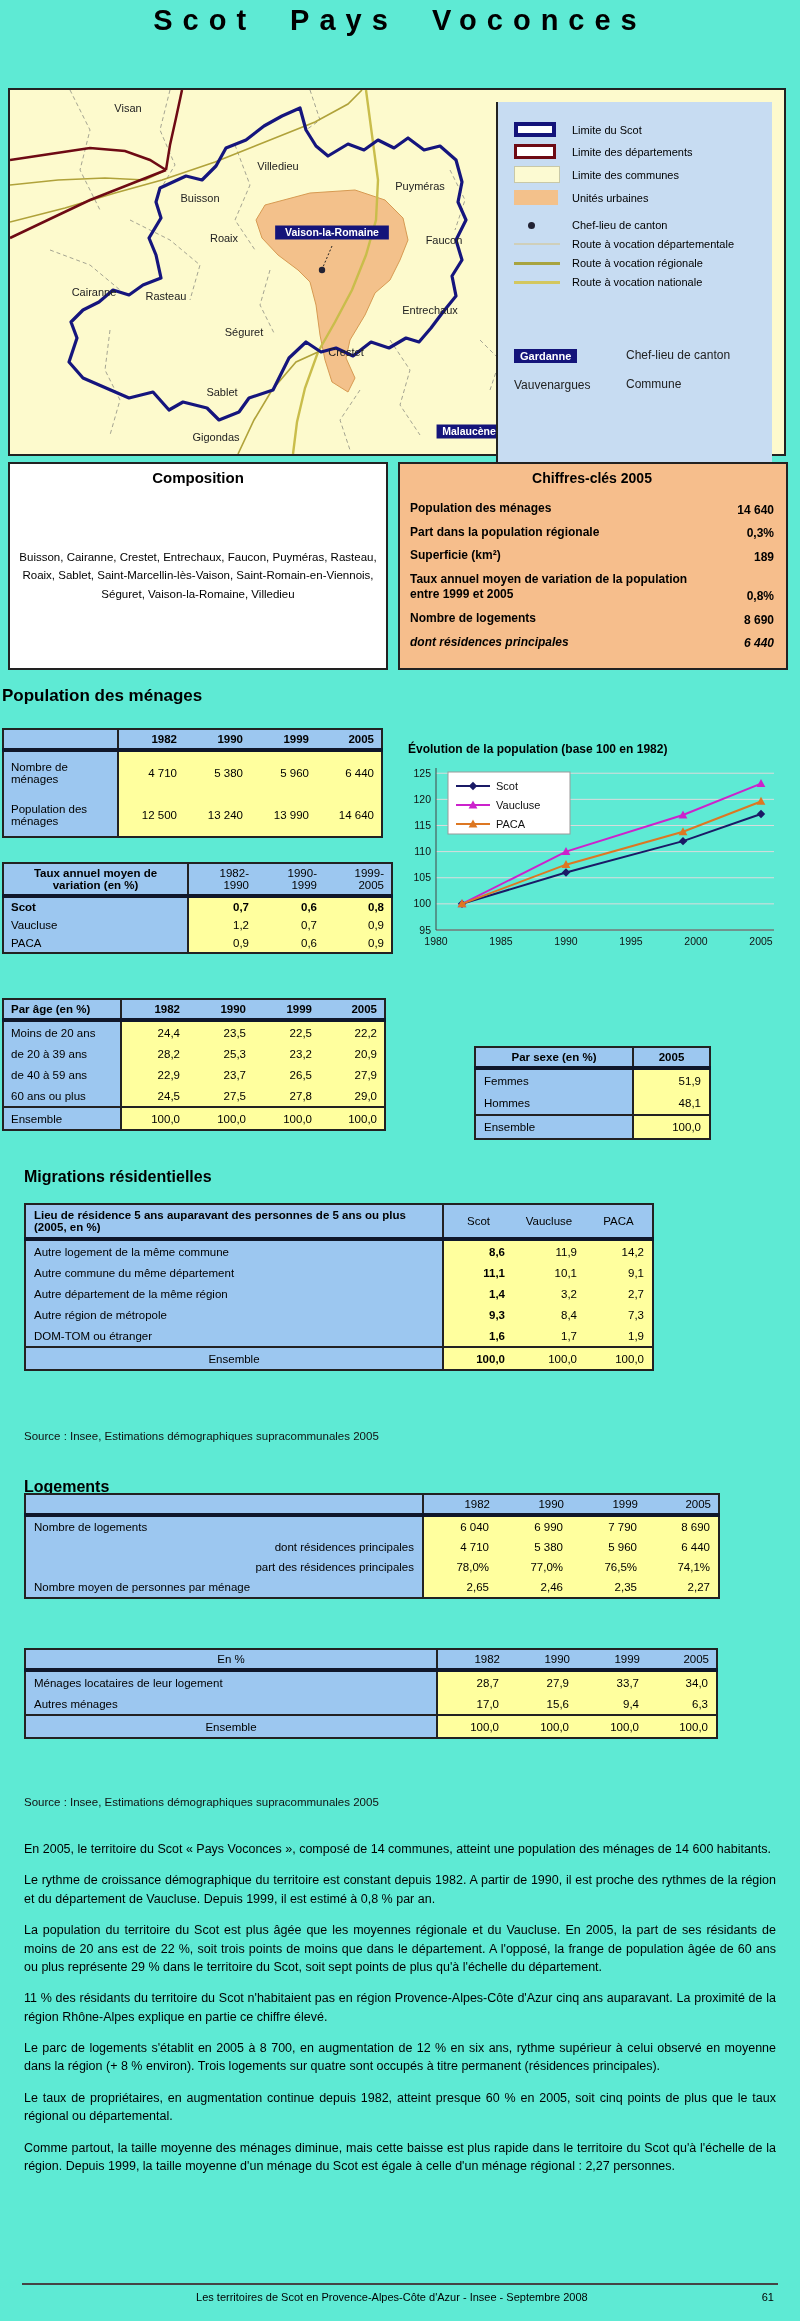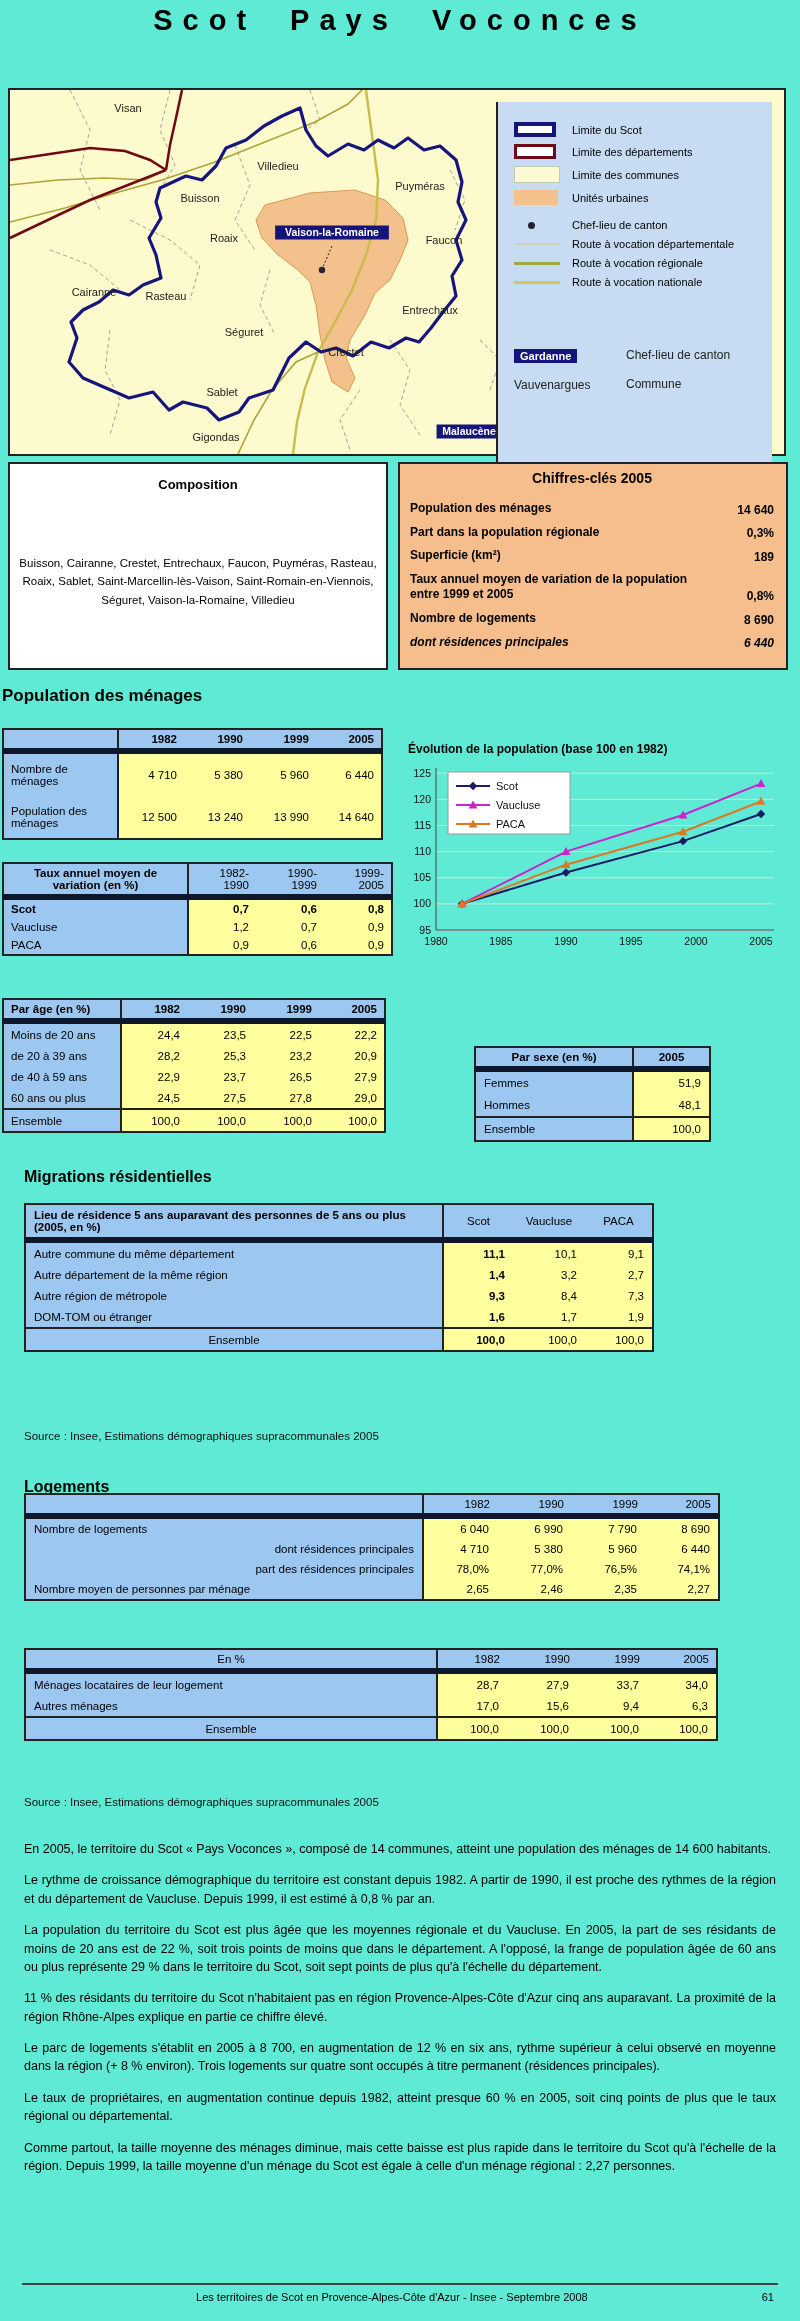--- a/index.html
+++ b/index.html
@@ -37,7 +37,7 @@
   
   .comp-box{position:absolute;left:8px;top:462px;width:380px;height:208px;border:2px solid #222;
             background:#fff;box-sizing:border-box;}
-  .comp-title{font-weight:bold;font-size:13px;text-align:center;margin-top:13px;}
+  .comp-title{font-weight:bold;font-size:15px;text-align:center;margin-top:5px;}
   .comp-text{font-size:11.5px;text-align:center;padding:0 3px;margin-top:62px;line-height:1.6;}
   .chif-box{position:absolute;left:398px;top:462px;width:390px;height:208px;border:2px solid #222;
             background:#F6BE8C;box-sizing:border-box;padding:6px 12px 0 10px;}

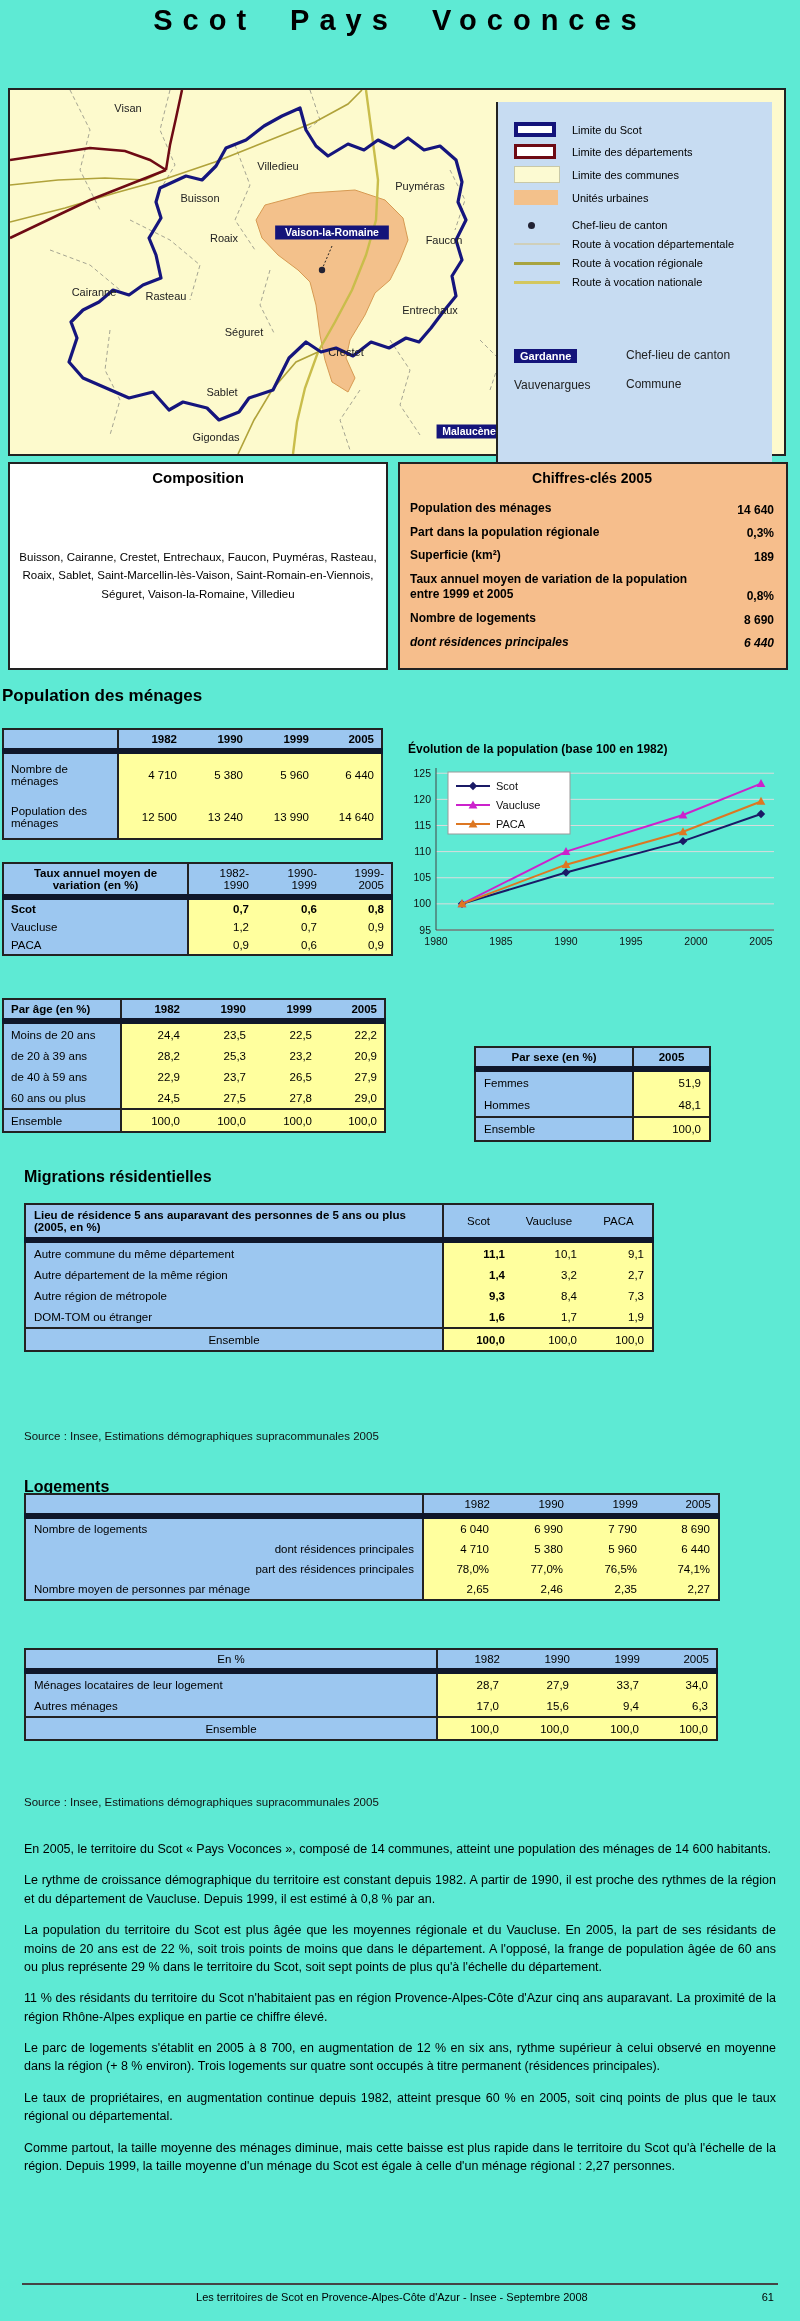--- a/index.html
+++ b/index.html
@@ -59,7 +59,7 @@
   #tblF{left:24px;top:1493px;} #tblG{left:24px;top:1648px;}
   .tbl{border-collapse:collapse;table-layout:fixed;border:2px solid #222;}
   .tbl th,.tbl td{font-size:11.5px;padding:3px 7px;overflow:hidden;}
-  .tbl th{background:#9CC7F0;font-weight:bold;text-align:right;border-bottom:6px solid #0f172a;}
+  .tbl th{background:#9CC7F0;font-weight:bold;text-align:right;border-bottom:4px solid #0f172a;}
   .tbl td{background:#FFFF9E;text-align:right;}
   .tbl .lbl{background:#9CC7F0;text-align:left;font-weight:normal;border-right:2px solid #222;}
   .tbl th.lbl{font-weight:bold;}

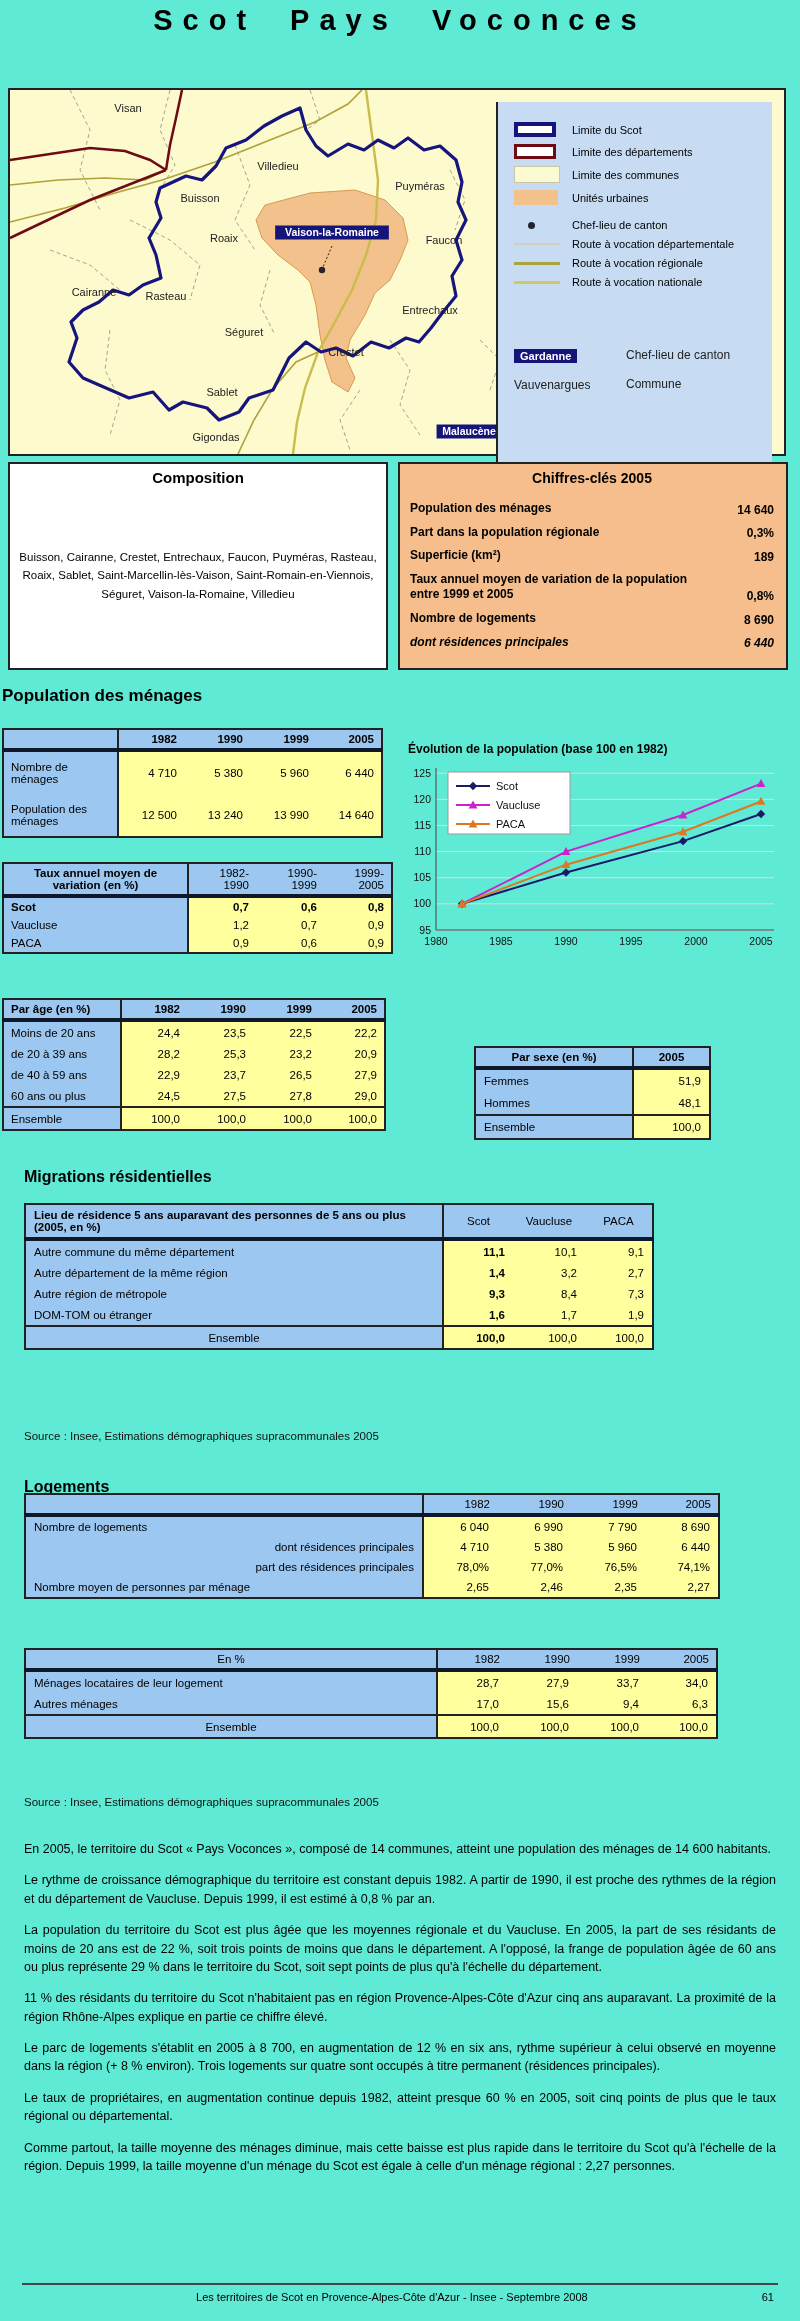--- a/index.html
+++ b/index.html
@@ -497,6 +497,12 @@
         </thead>
         <tbody>
           <tr>
+            <td class="lbl">Autre logement de la même commune</td>
+            <td class="bold">8,6</td>
+            <td>11,9</td>
+            <td>14,2</td>
+          </tr>
+          <tr>
             <td class="lbl">Autre commune du même département</td>
             <td class="bold">11,1</td>
             <td>10,1</td>

